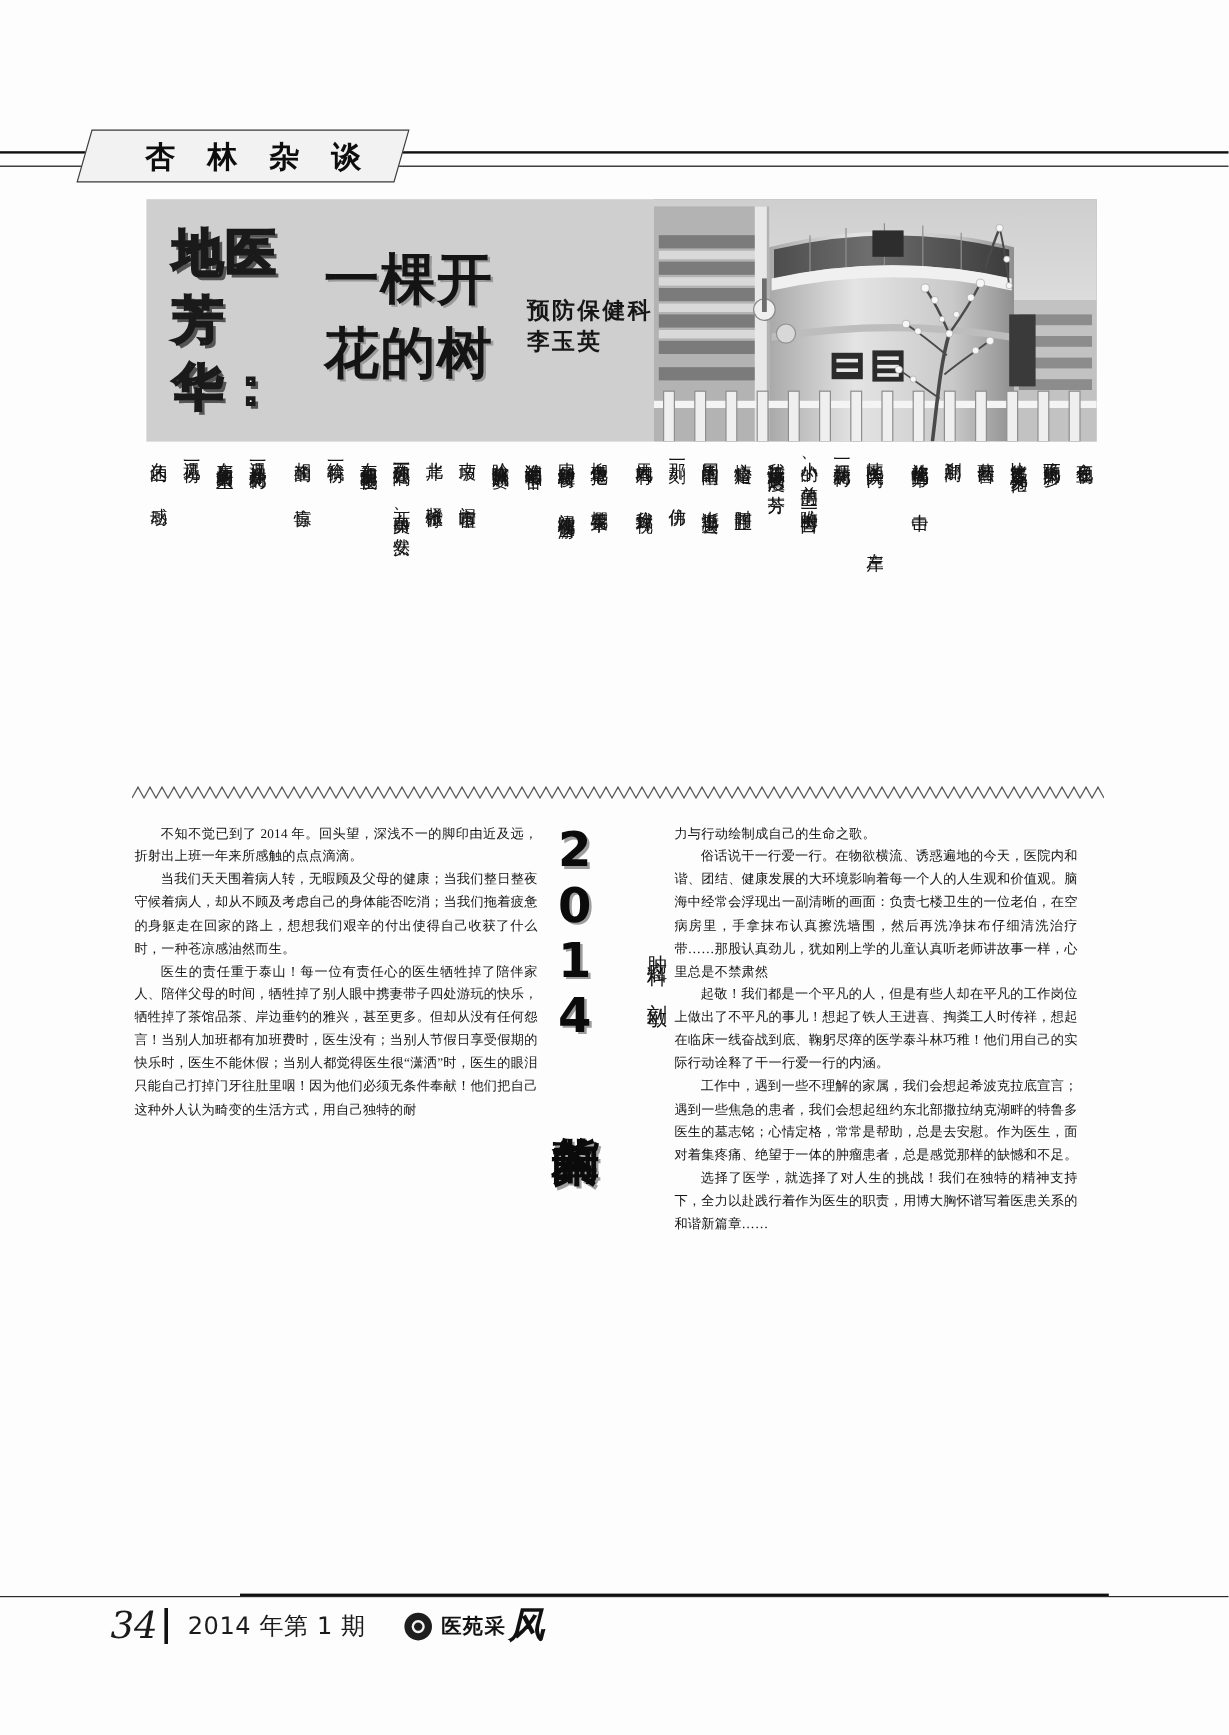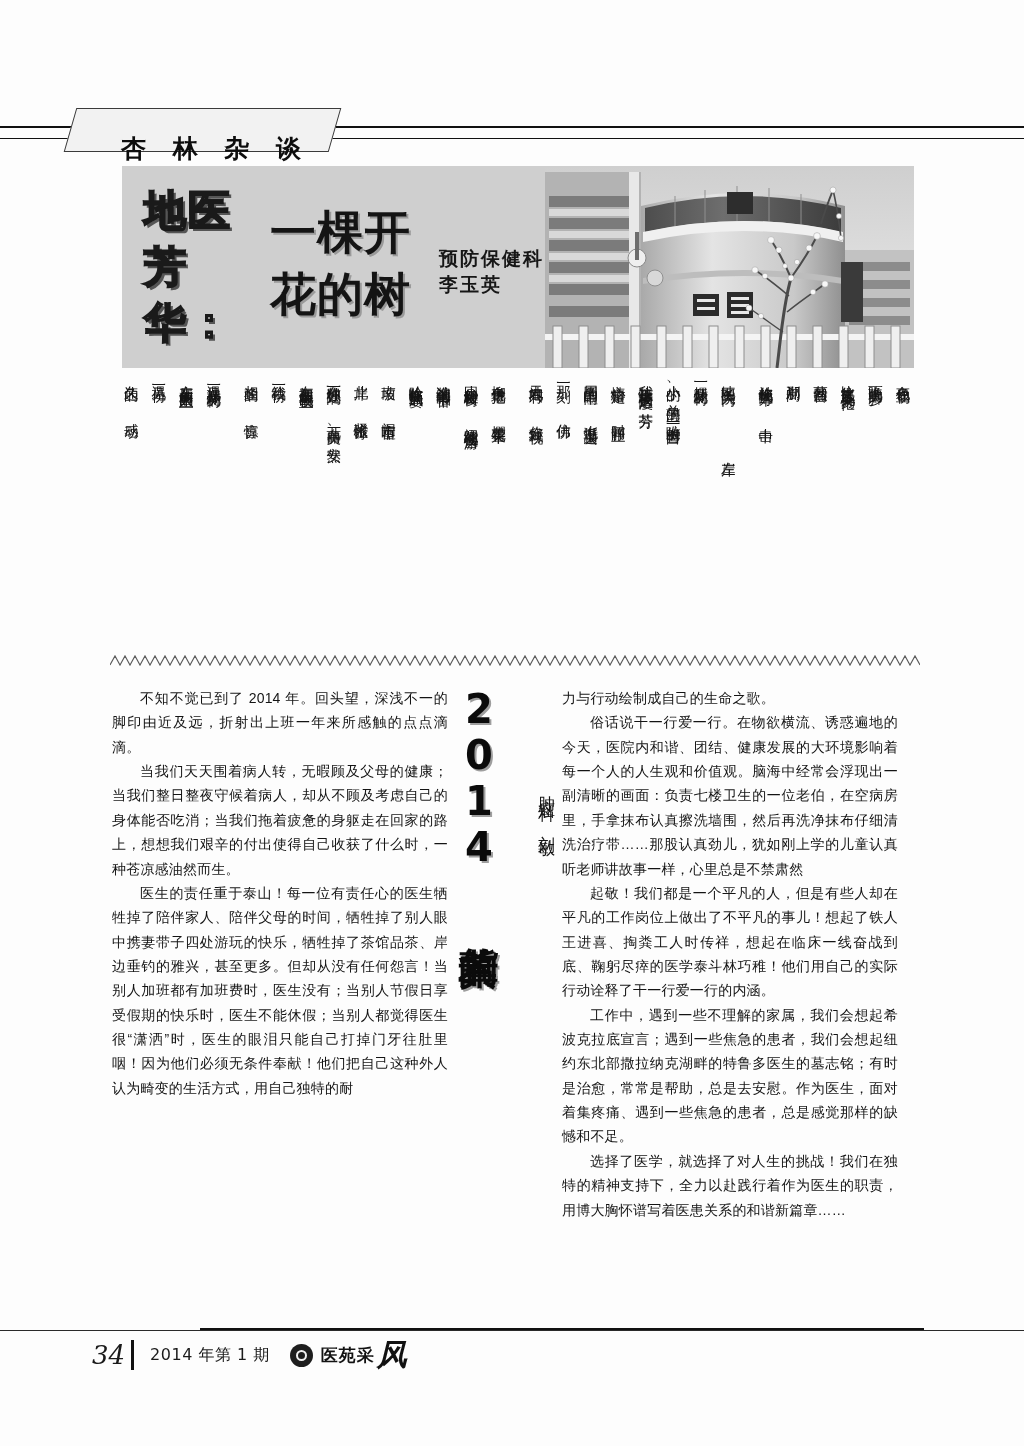--- a/index.html
+++ b/index.html
@@ -43,7 +43,7 @@
   .hdr-banner-inner {
     position: absolute;
     left: 86px;
-    top: 126px;
+    top: 108px;
     width: 250px;
     height: 44px;
     display: flex;

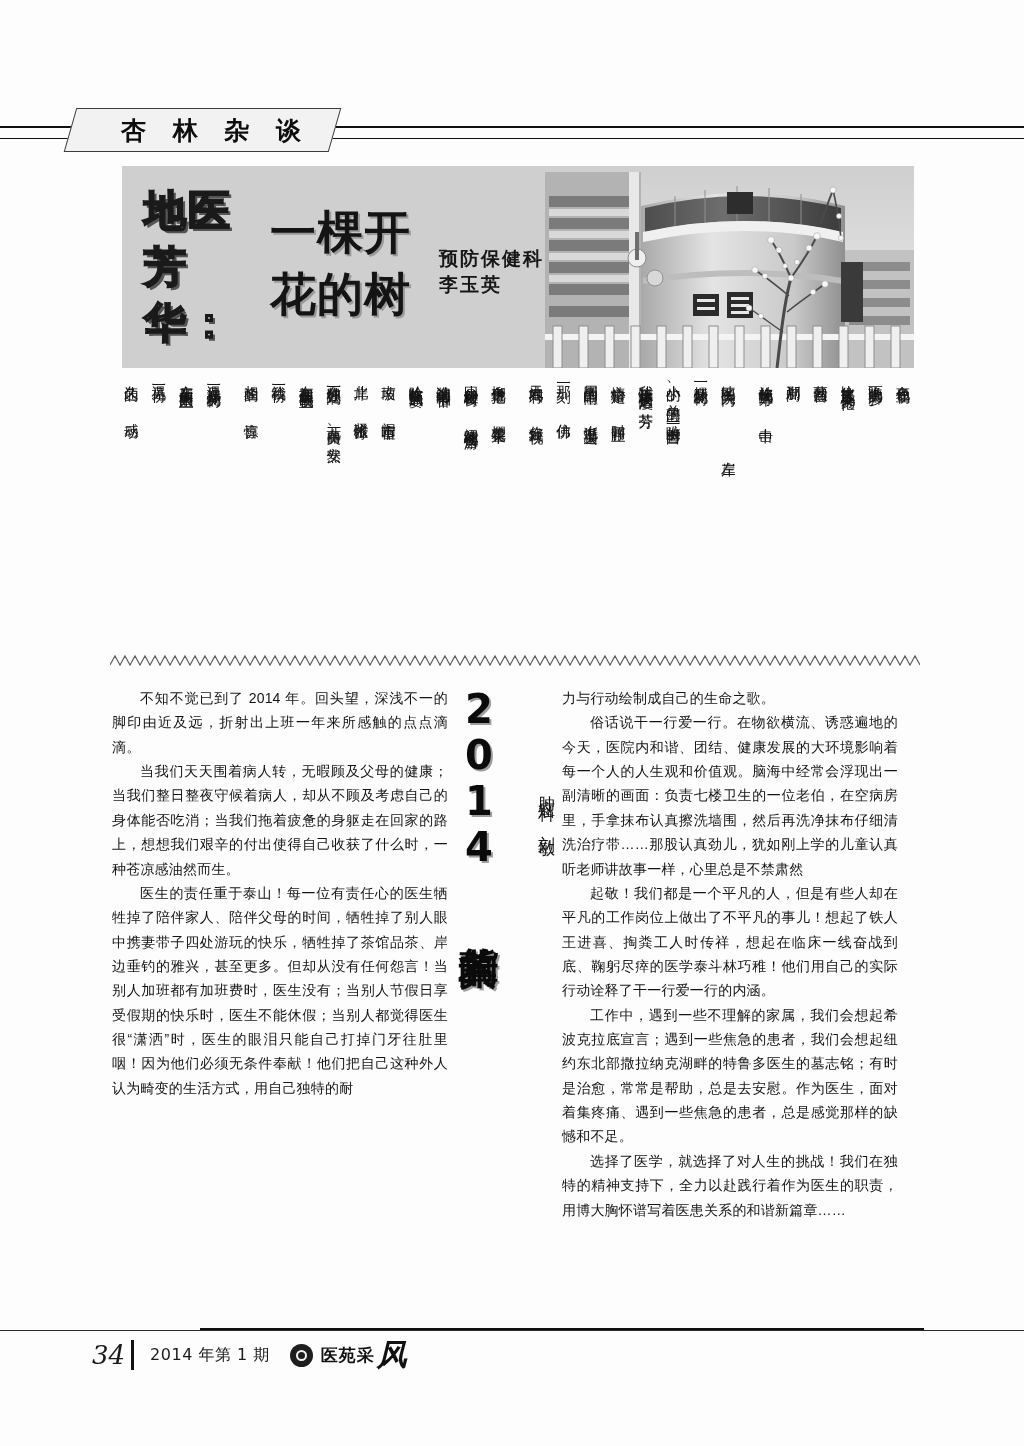--- a/index.html
+++ b/index.html
@@ -187,8 +187,8 @@
     position: absolute;
     top: 686px;
     width: 336px;
-    font-family: Liberation Sans, sans-serif;
-    font-size: 14px;
+    font-family: Liberation Serif, serif;
+    font-size: 11px;
     line-height: 1.74;
     text-align: justify;
     text-justify: inter-ideograph;

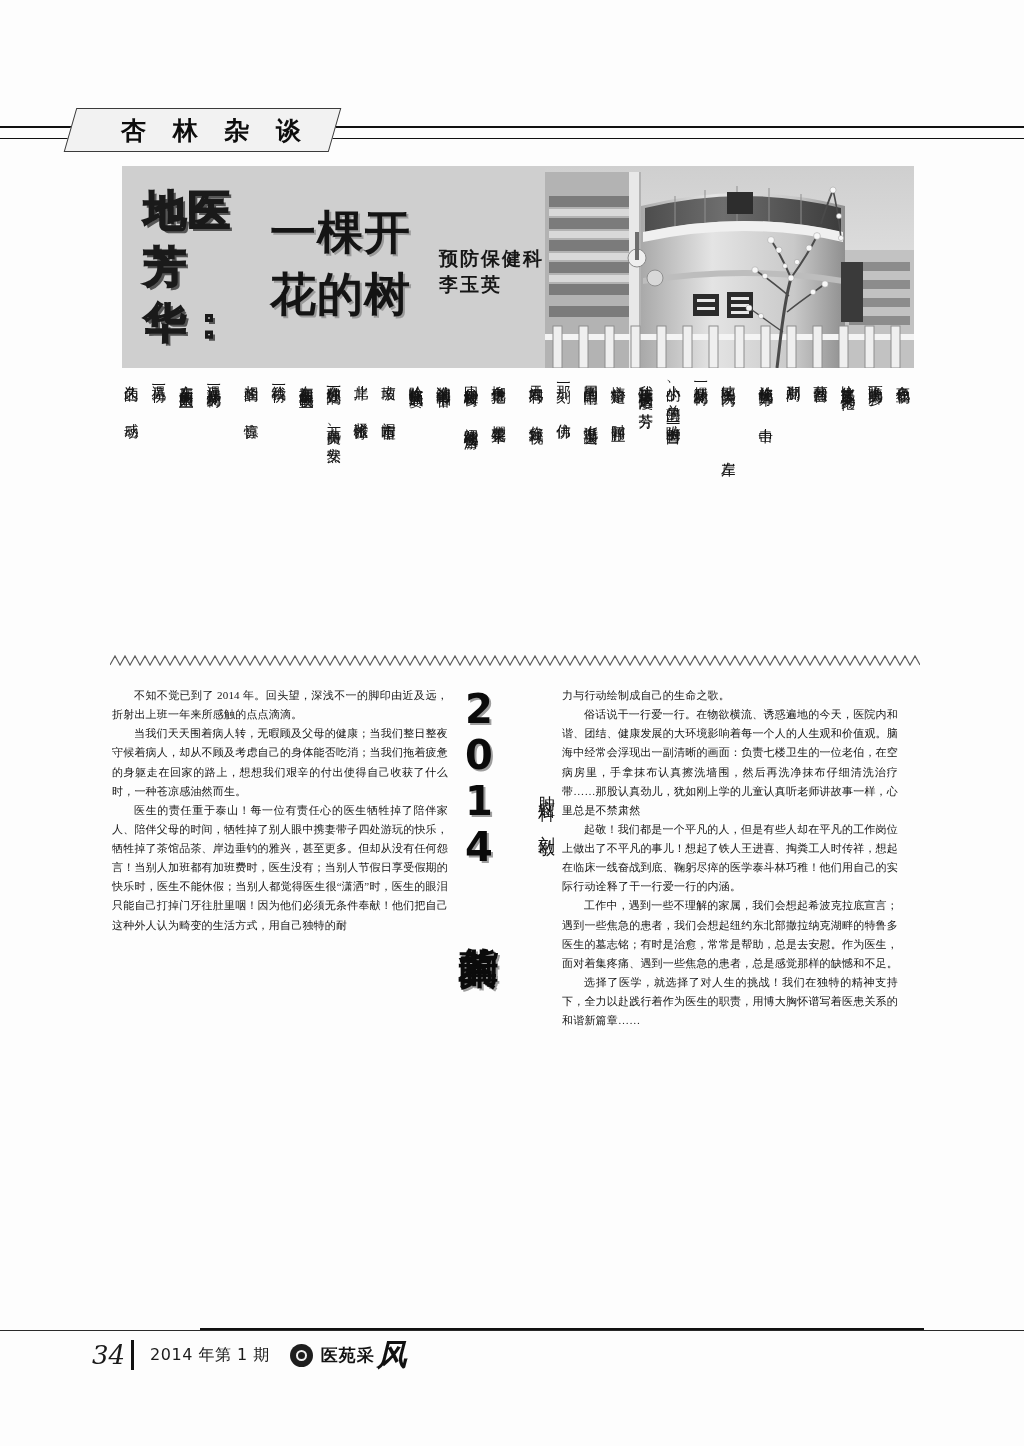--- a/index.html
+++ b/index.html
@@ -493,7 +493,7 @@
       <p class="cont">力与行动绘制成自己的生命之歌。</p>
       <p>俗话说干一行爱一行。在物欲横流、诱惑遍地的今天，医院内和谐、团结、健康发展的大环境影响着每一个人的人生观和价值观。脑海中经常会浮现出一副清晰的画面：负责七楼卫生的一位老伯，在空病房里，手拿抹布认真擦洗墙围，然后再洗净抹布仔细清洗治疗带……那股认真劲儿，犹如刚上学的儿童认真听老师讲故事一样，心里总是不禁肃然</p>
       <p>起敬！我们都是一个平凡的人，但是有些人却在平凡的工作岗位上做出了不平凡的事儿！想起了铁人王进喜、掏粪工人时传祥，想起在临床一线奋战到底、鞠躬尽瘁的医学泰斗林巧稚！他们用自己的实际行动诠释了干一行爱一行的内涵。</p>
-      <p>工作中，遇到一些不理解的家属，我们会想起希波克拉底宣言；遇到一些焦急的患者，我们会想起纽约东北部撒拉纳克湖畔的特鲁多医生的墓志铭；有时是治愈，常常是帮助，总是去安慰。作为医生，面对着集疼痛、遇到一些焦急的患者，总是感觉那样的缺憾和不足。</p>
+      <p>工作中，遇到一些不理解的家属，我们会想起希波克拉底宣言；遇到一些焦急的患者，我们会想起纽约东北部撒拉纳克湖畔的特鲁多医生的墓志铭；心情定格，常常是帮助，总是去安慰。作为医生，面对着集疼痛、绝望于一体的肿瘤患者，总是感觉那样的缺憾和不足。</p>
       <p>选择了医学，就选择了对人生的挑战！我们在独特的精神支持下，全力以赴践行着作为医生的职责，用博大胸怀谱写着医患关系的和谐新篇章……</p>
     </div>
 

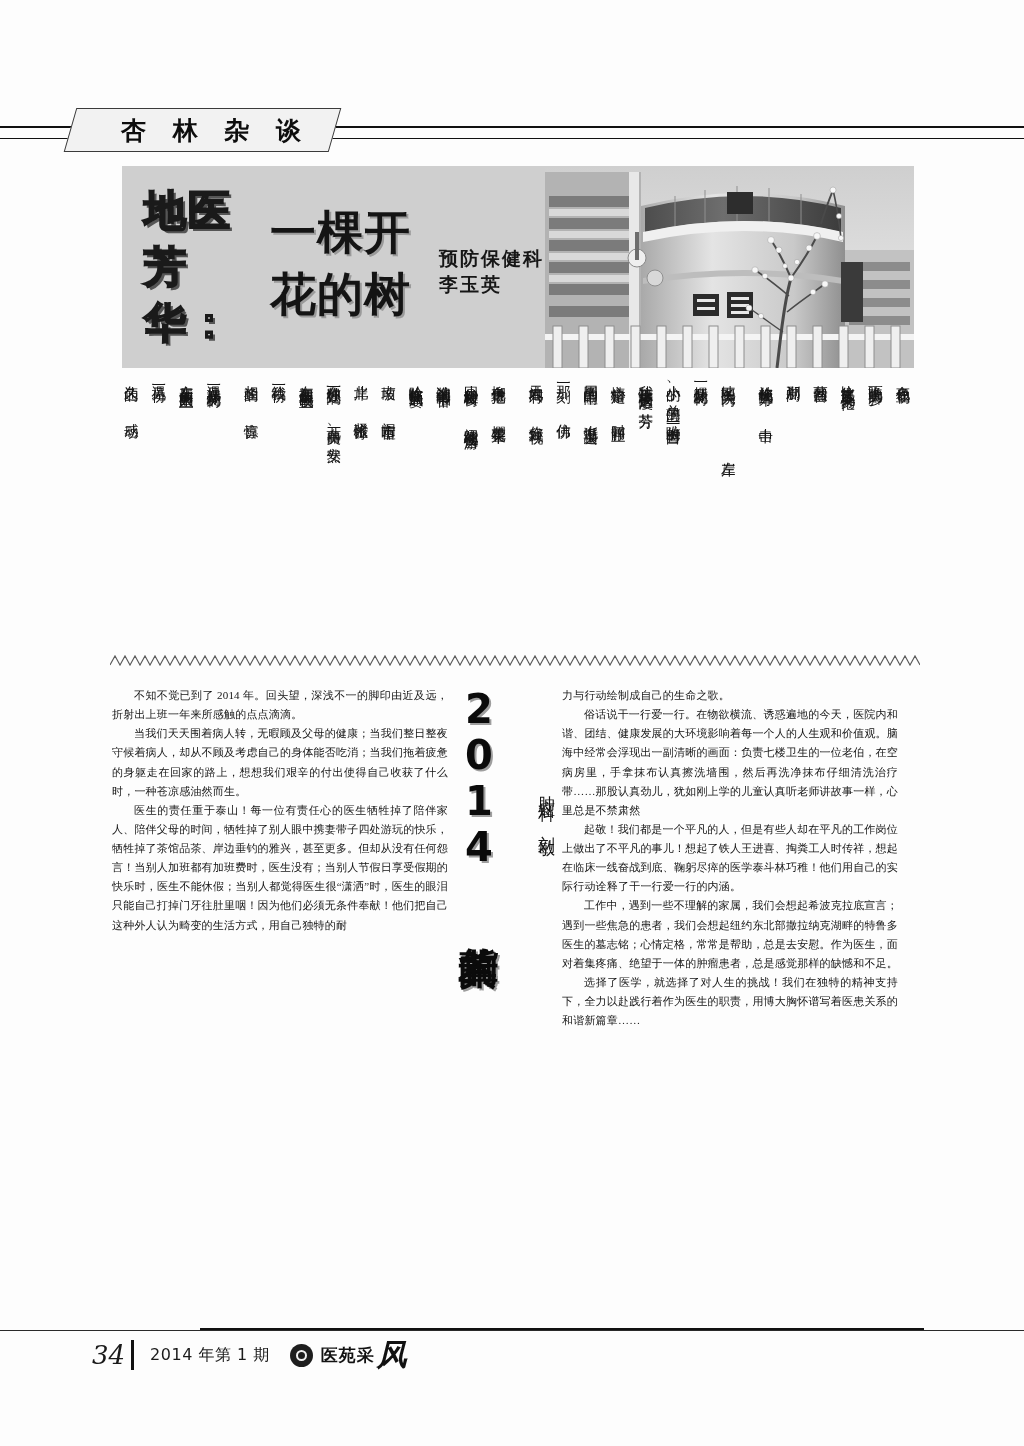--- a/index.html
+++ b/index.html
@@ -228,7 +228,7 @@
   .pagenum {
     font-family: "DejaVu Serif", serif;
     font-style: italic;
-    font-size: 26px;
+    font-size: 31px;
     color: #1a1a1a;
     margin-right: 6px;
   }

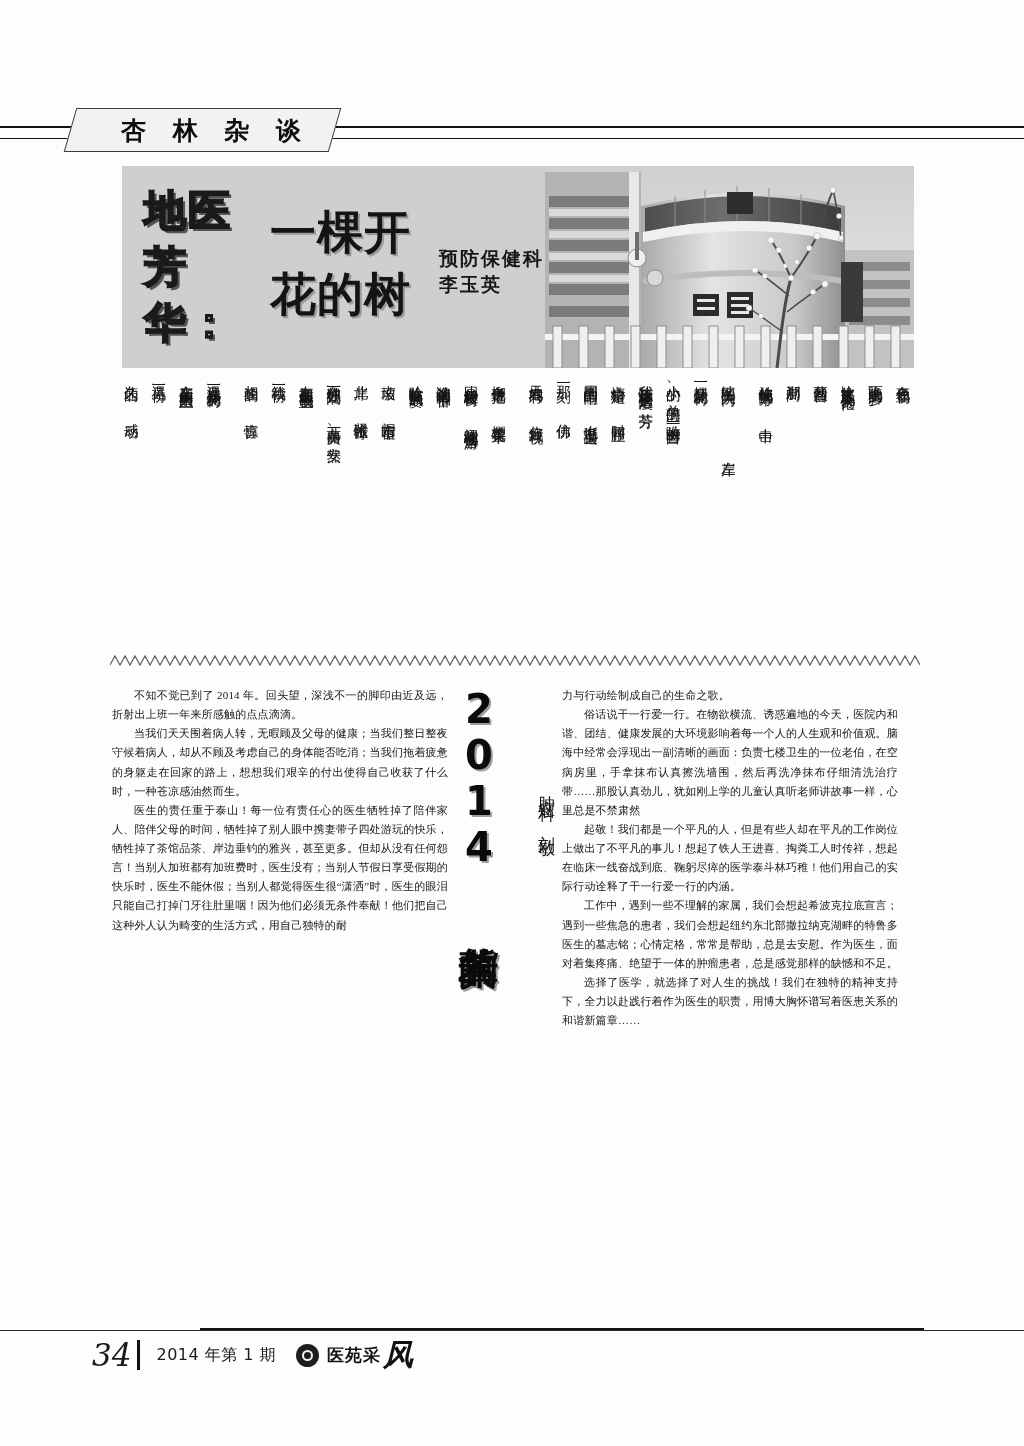--- a/index.html
+++ b/index.html
@@ -240,10 +240,10 @@
   }
   .issue {
     font-family: "DejaVu Sans", sans-serif;
-    font-size: 16px;
+    font-size: 20px;
     color: #1b1b1b;
     letter-spacing: 0.5px;
-    margin-right: 20px;
+    margin-right: 32px;
   }
   .logo-mark {
     width: 23px;

